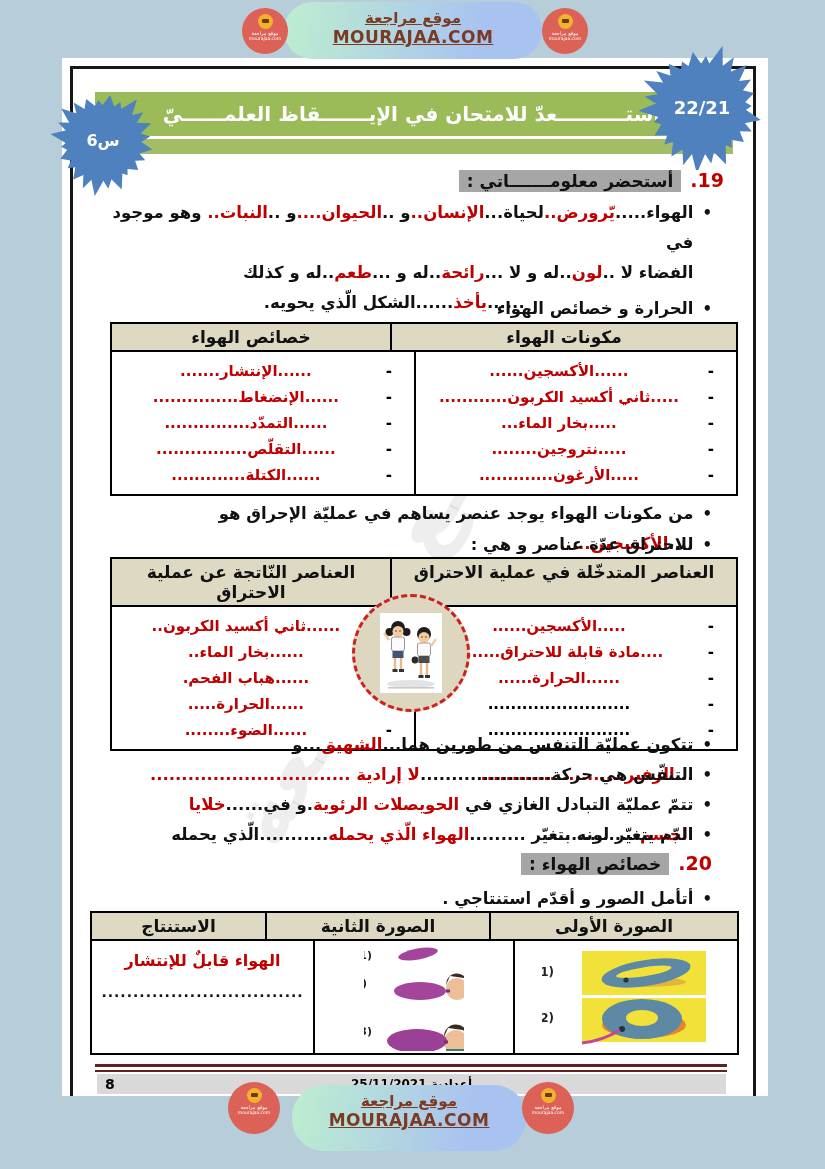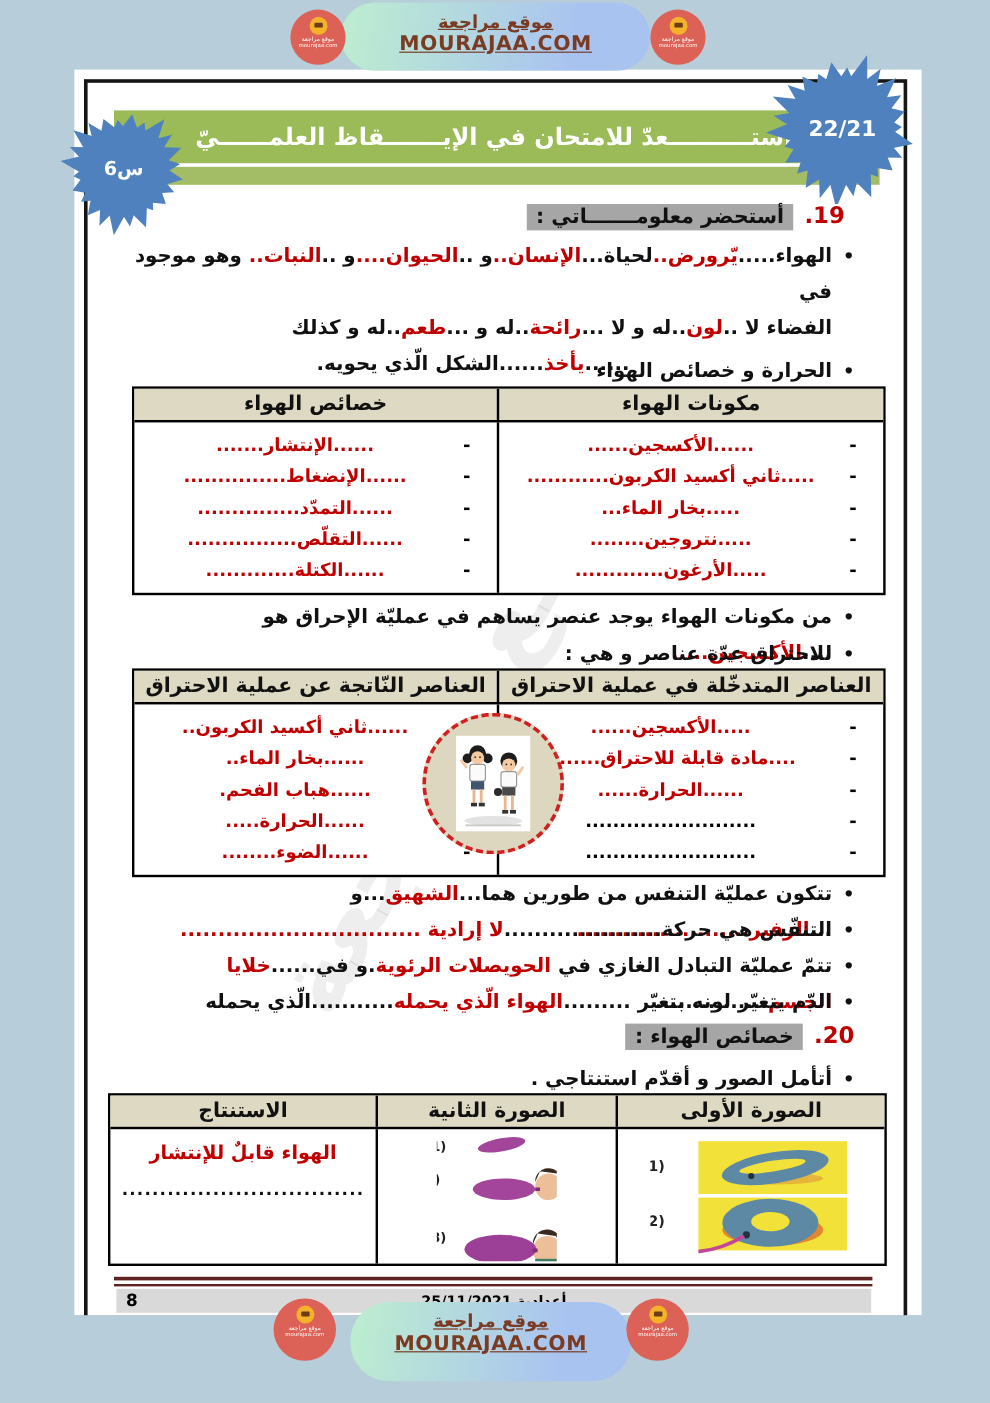--- a/index.html
+++ b/index.html
@@ -77,7 +77,7 @@
   </svg>
   <div class="abs star-label" style="left:50px;top:131px;width:106px;font-size:16px;direction:rtl">س6</div>
 
-  <div class="abs heading" style="left:292px;top:169px;width:412px">
+  <div class="abs heading" style="left:312px;top:169px;width:412px">
     <span class="hnum">19.</span><span class="htitle">أستحضر معلومـــــــاتي :</span>
   </div>
 

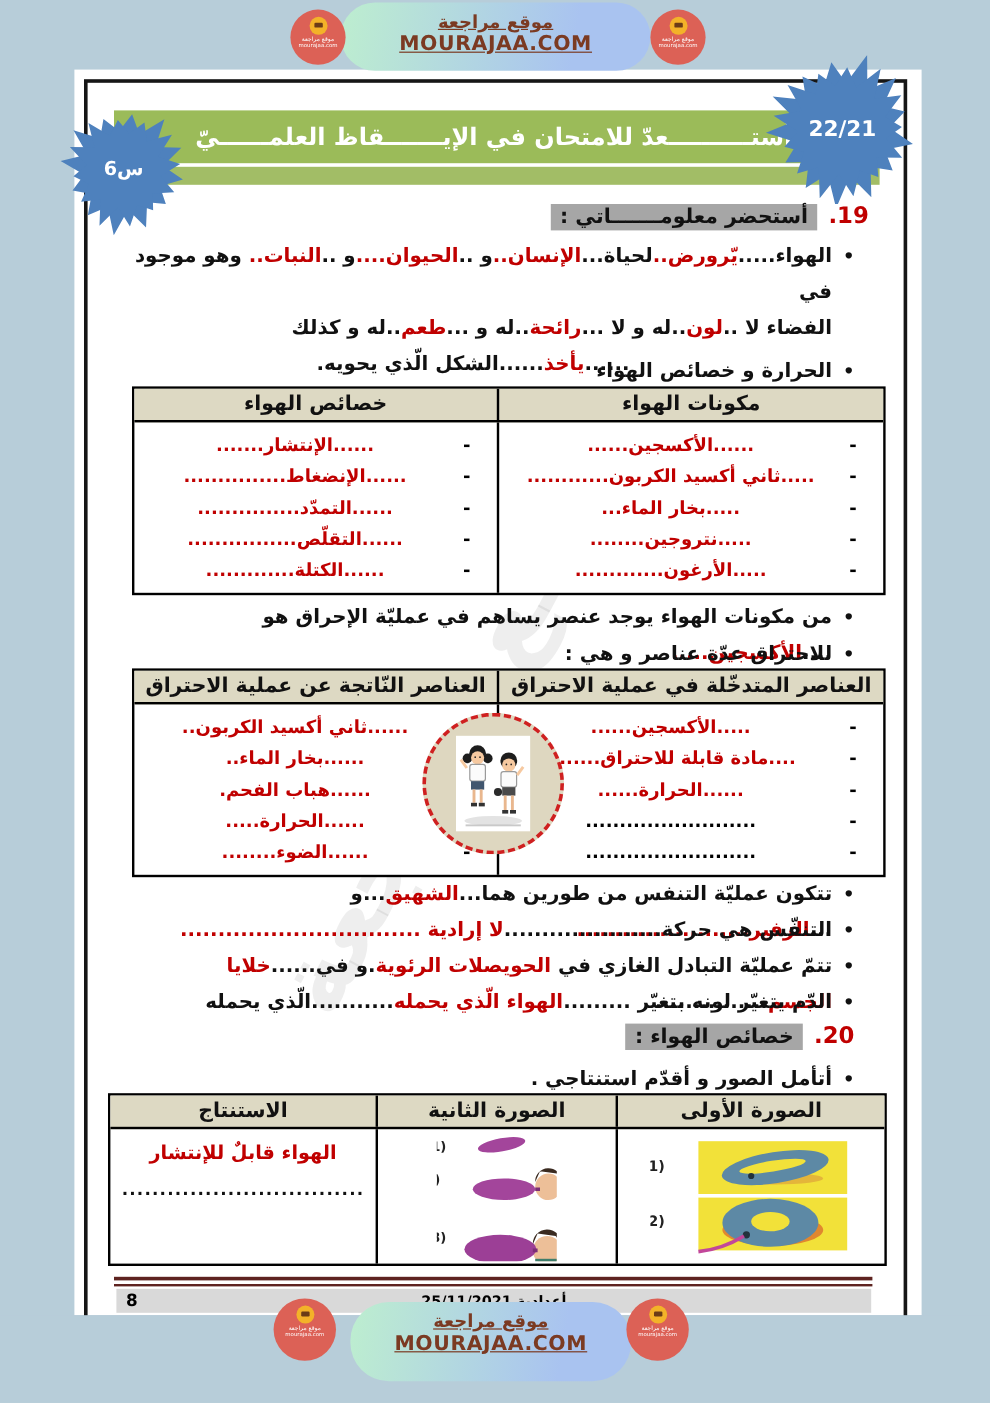--- a/index.html
+++ b/index.html
@@ -26,7 +26,7 @@
   .tbl{direction:rtl;background:#fff;border:2.5px solid #000}
   .thead{display:flex;background:#ddd9c3;border-bottom:2.5px solid #000;font-weight:bold;
       font-size:17px;text-align:center;color:#111}
-  .th{padding:3px 0}
+  .th{padding:3px 12px}
   .coldiv{border-left:2px solid #000}
   .tbody{display:flex}
   .tc{padding:6px 0}

